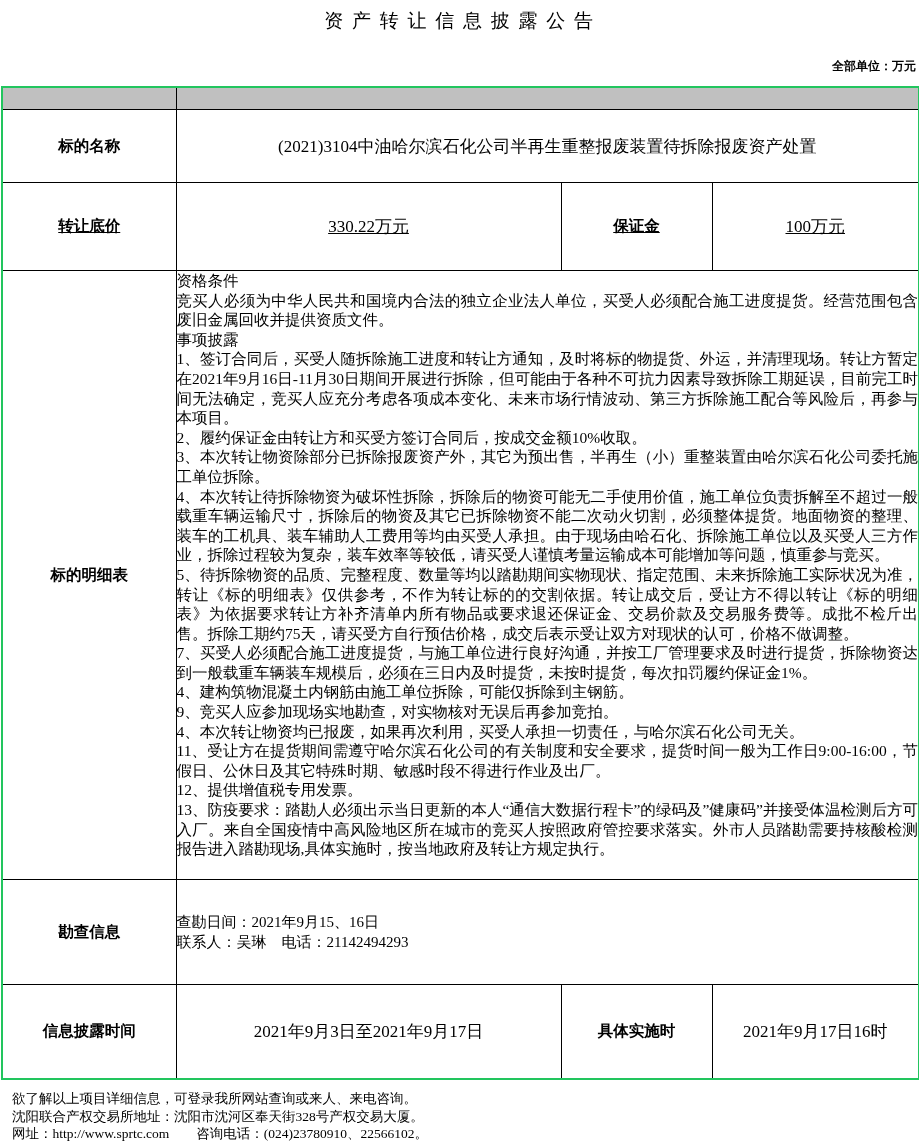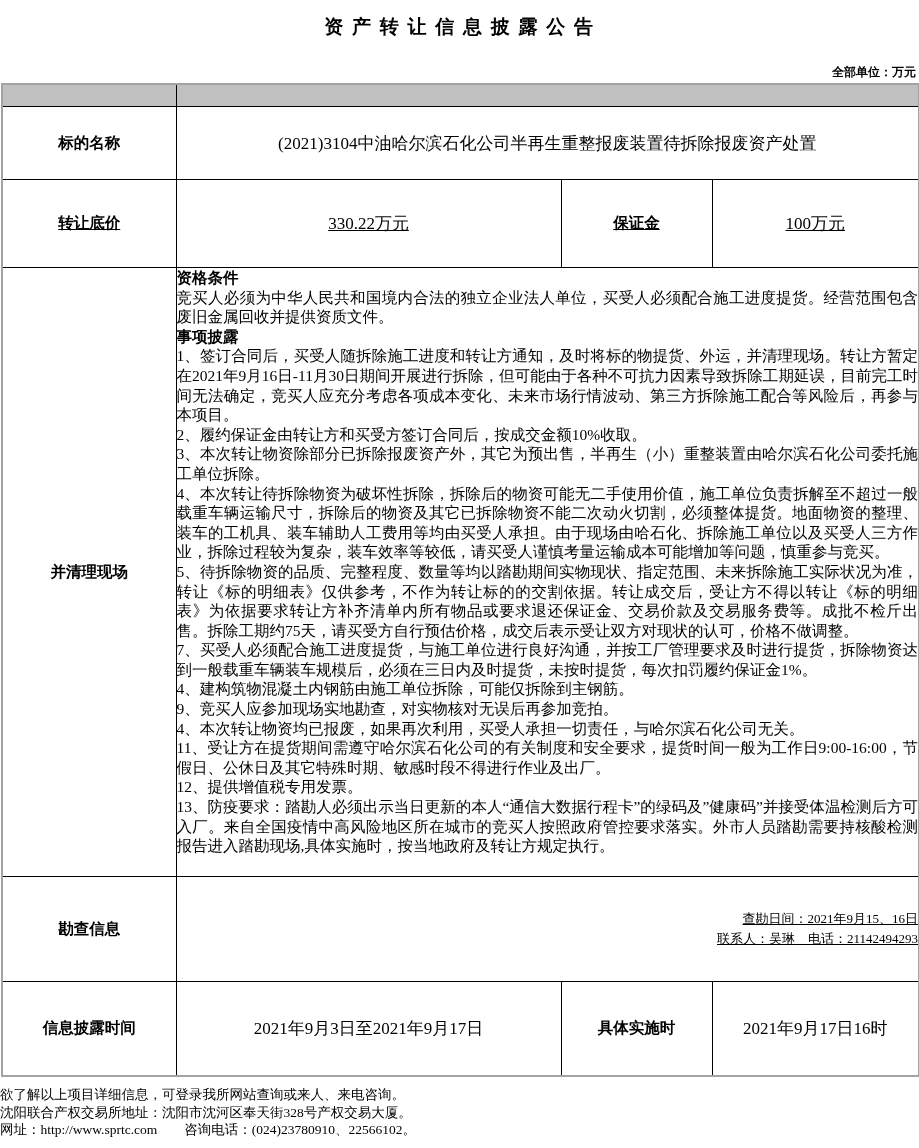--- a/index.html
+++ b/index.html
@@ -11,10 +11,10 @@
     font-family: "Liberation Serif", "DejaVu Serif", serif;
   }
   .doc-title {
-    padding-top: 13px;
+    padding-top: 7px;
     text-align: center;
     font-size: 19px;
-    font-weight: bold;
+    font-weight: normal;
     letter-spacing: 2px;
     line-height: 27px;
   }

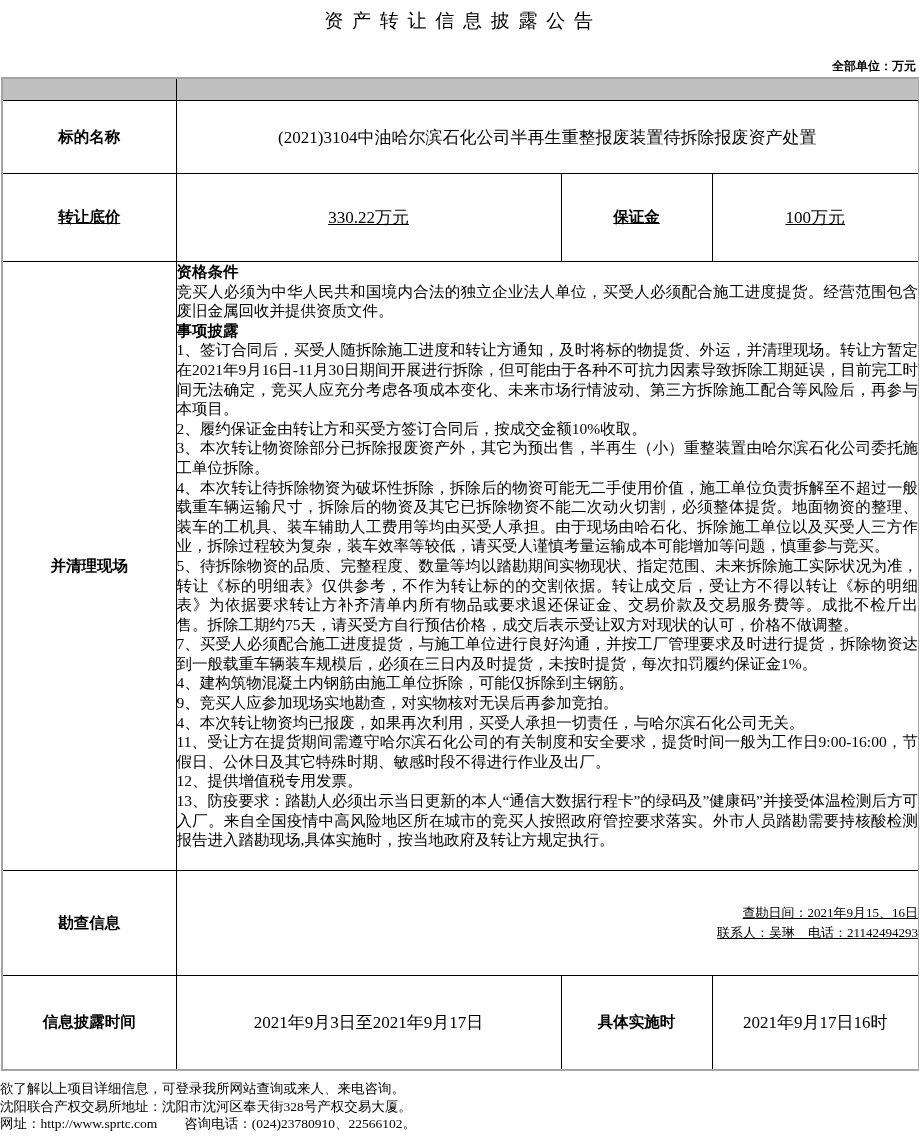--- a/index.html
+++ b/index.html
@@ -31,8 +31,8 @@
     border-collapse: collapse;
     table-layout: fixed;
     width: 917px;
-    margin: 0 1px;
-    border: 2px solid #a3a3a3;
+    margin: 10px 1px;
+    border: 2px solid #22c55e;
   }
   table.main-table td {
     border: 1px solid #000;

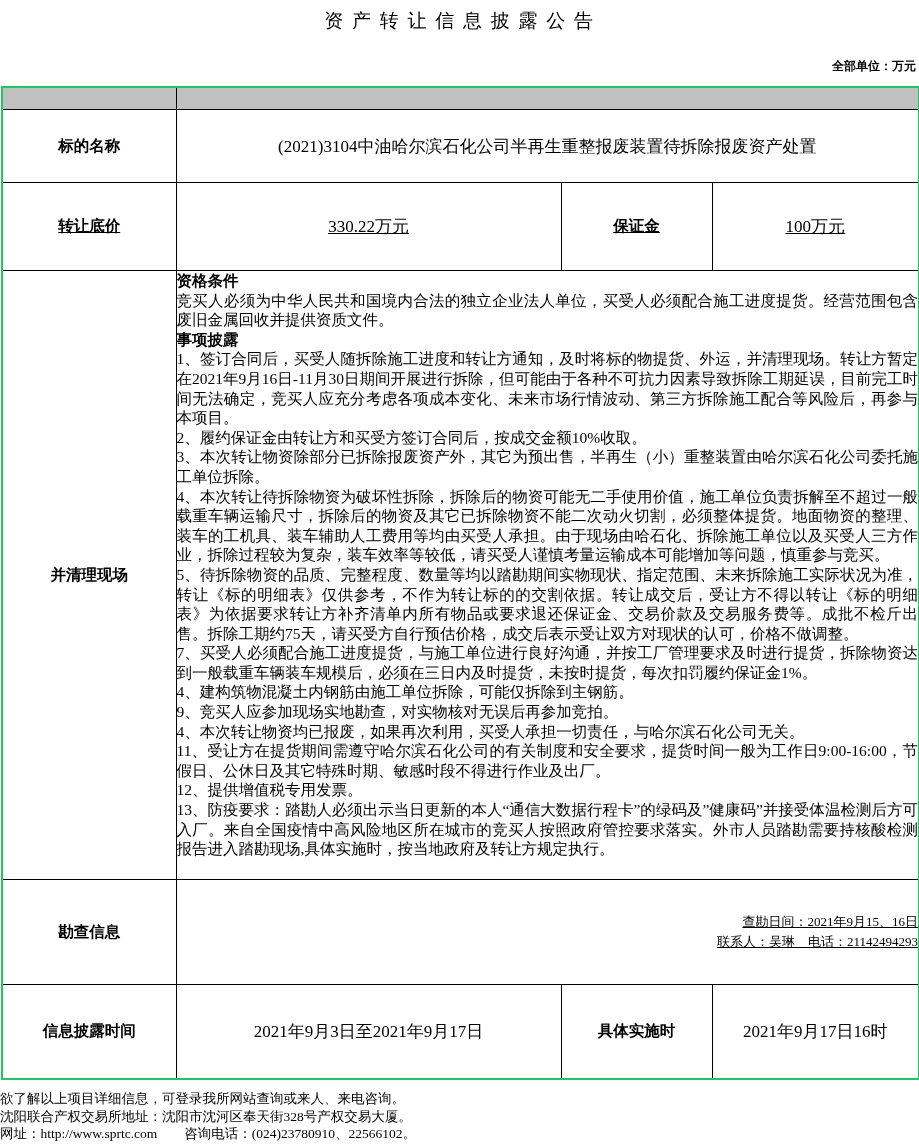--- a/index.html
+++ b/index.html
@@ -66,7 +66,7 @@
     line-height: 19.6px;
     text-align: justify;
   }
-  .desc-heading { font-weight: bold; }
+  .desc-heading { font-weight: normal; }
   .desc-para { margin: 0; }
   td.survey-cell {
     font-size: 13px;

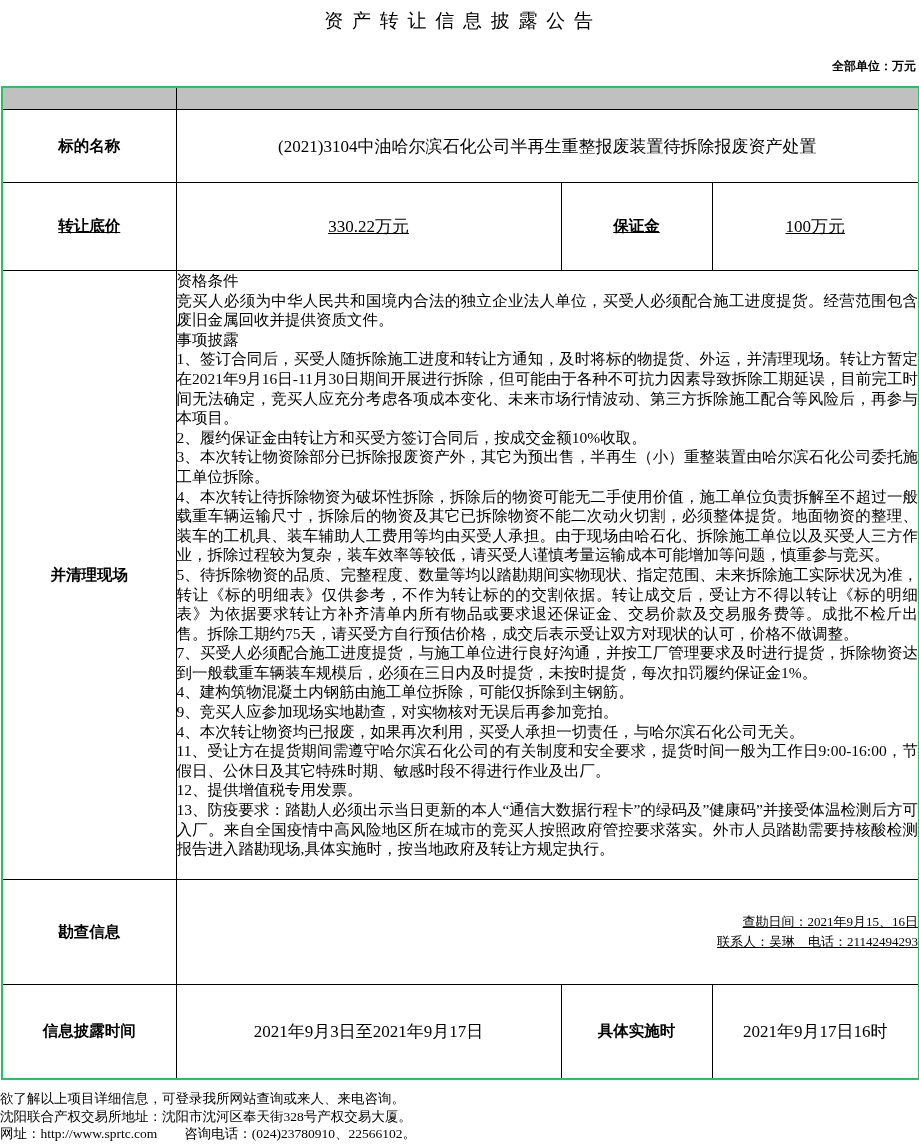--- a/index.html
+++ b/index.html
@@ -116,7 +116,7 @@
   </tr>
 
   <tr class="row-desc">
-    <td class="label-cell">并清理现场</td>
+    <td class="label-cell">标的明细表</td>
     <td colspan="3" class="desc-cell">
       <div class="desc-heading">资格条件</div>
       <div class="desc-para">竞买人必须为中华人民共和国境内合法的独立企业法人单位，买受人必须配合施工进度提货。经营范围包含废旧金属回收并提供资质文件。</div>

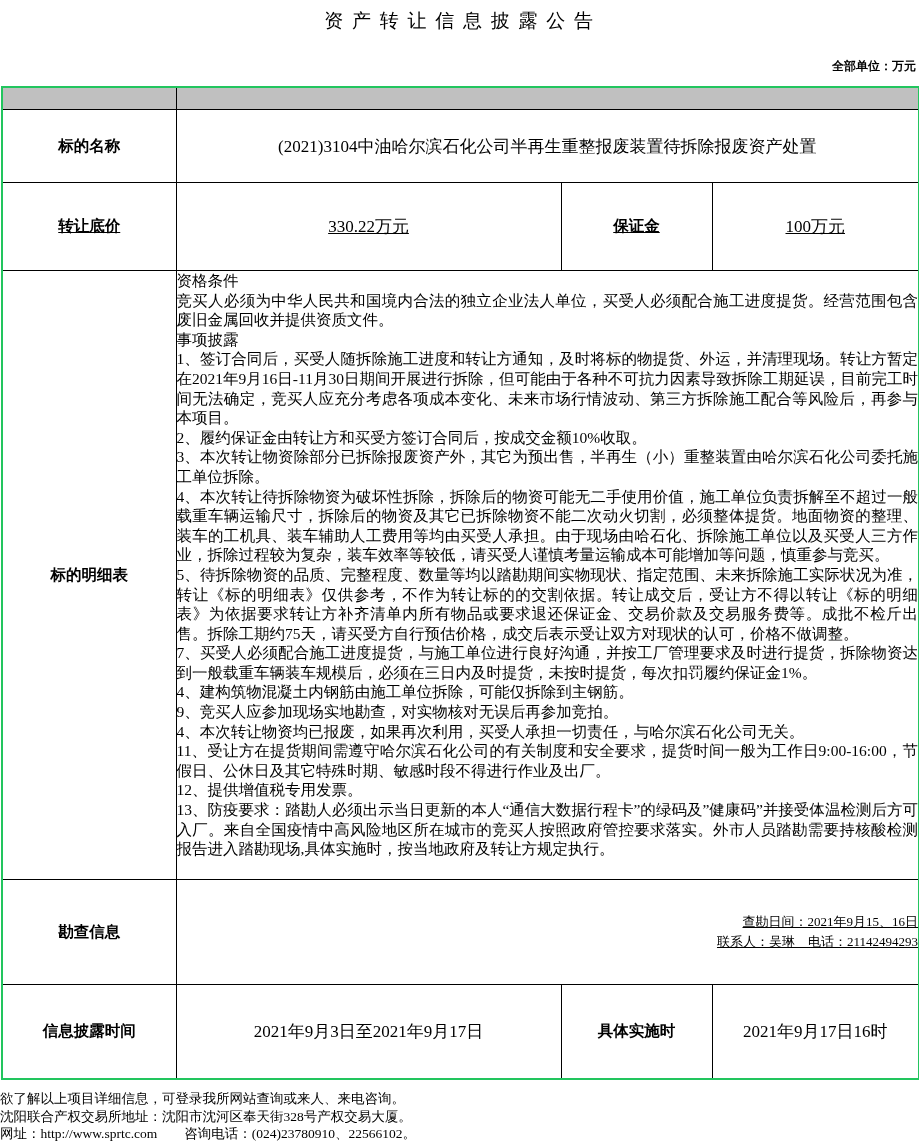--- a/index.html
+++ b/index.html
@@ -69,11 +69,10 @@
   .desc-heading { font-weight: normal; }
   .desc-para { margin: 0; }
   td.survey-cell {
-    font-size: 13px;
+    font-size: 15px;
     line-height: 20px;
-    text-align: right;
+    text-align: left;
     vertical-align: middle;
-    text-decoration: underline;
   }
   .page-footer {
     margin-top: 9px;

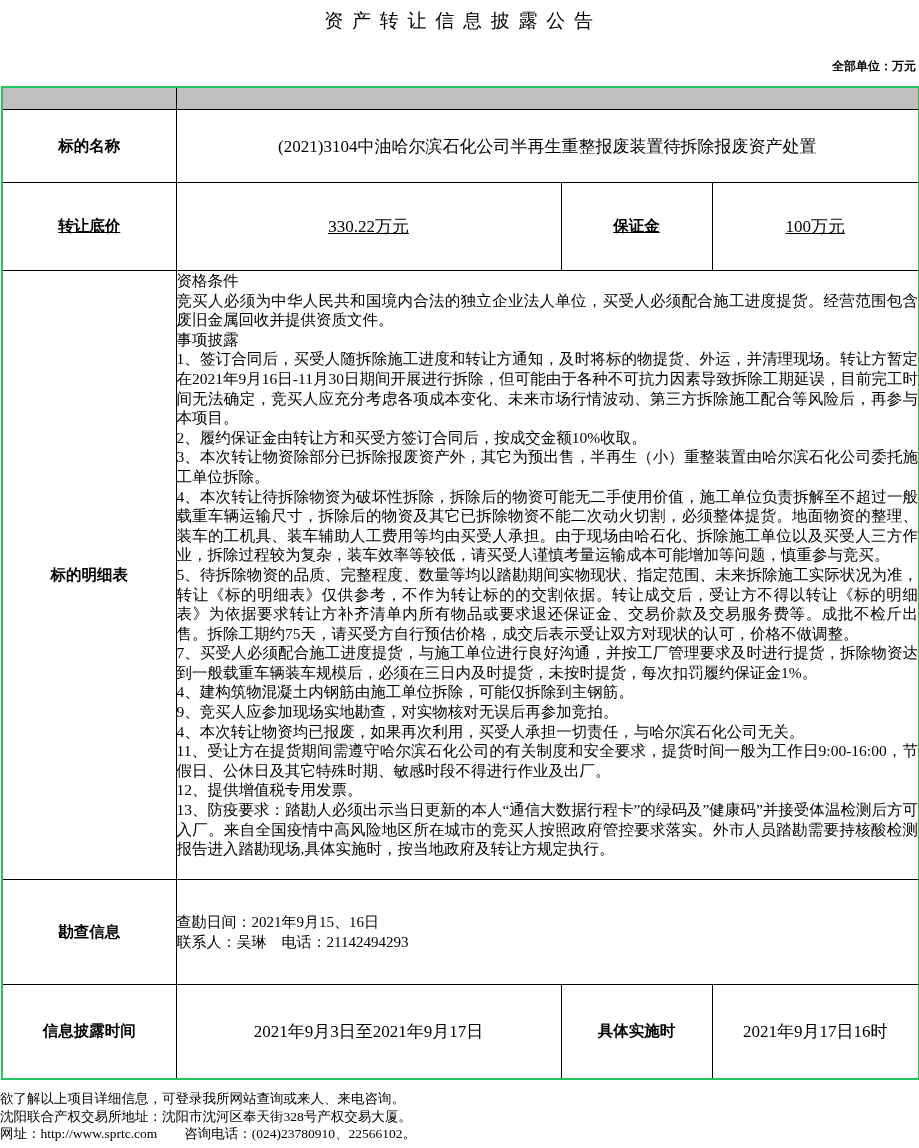--- a/index.html
+++ b/index.html
@@ -76,7 +76,7 @@
   }
   .page-footer {
     margin-top: 9px;
-    padding-left: 0;
+    padding-left: 12px;
     font-size: 13.5px;
     line-height: 17.5px;
   }

